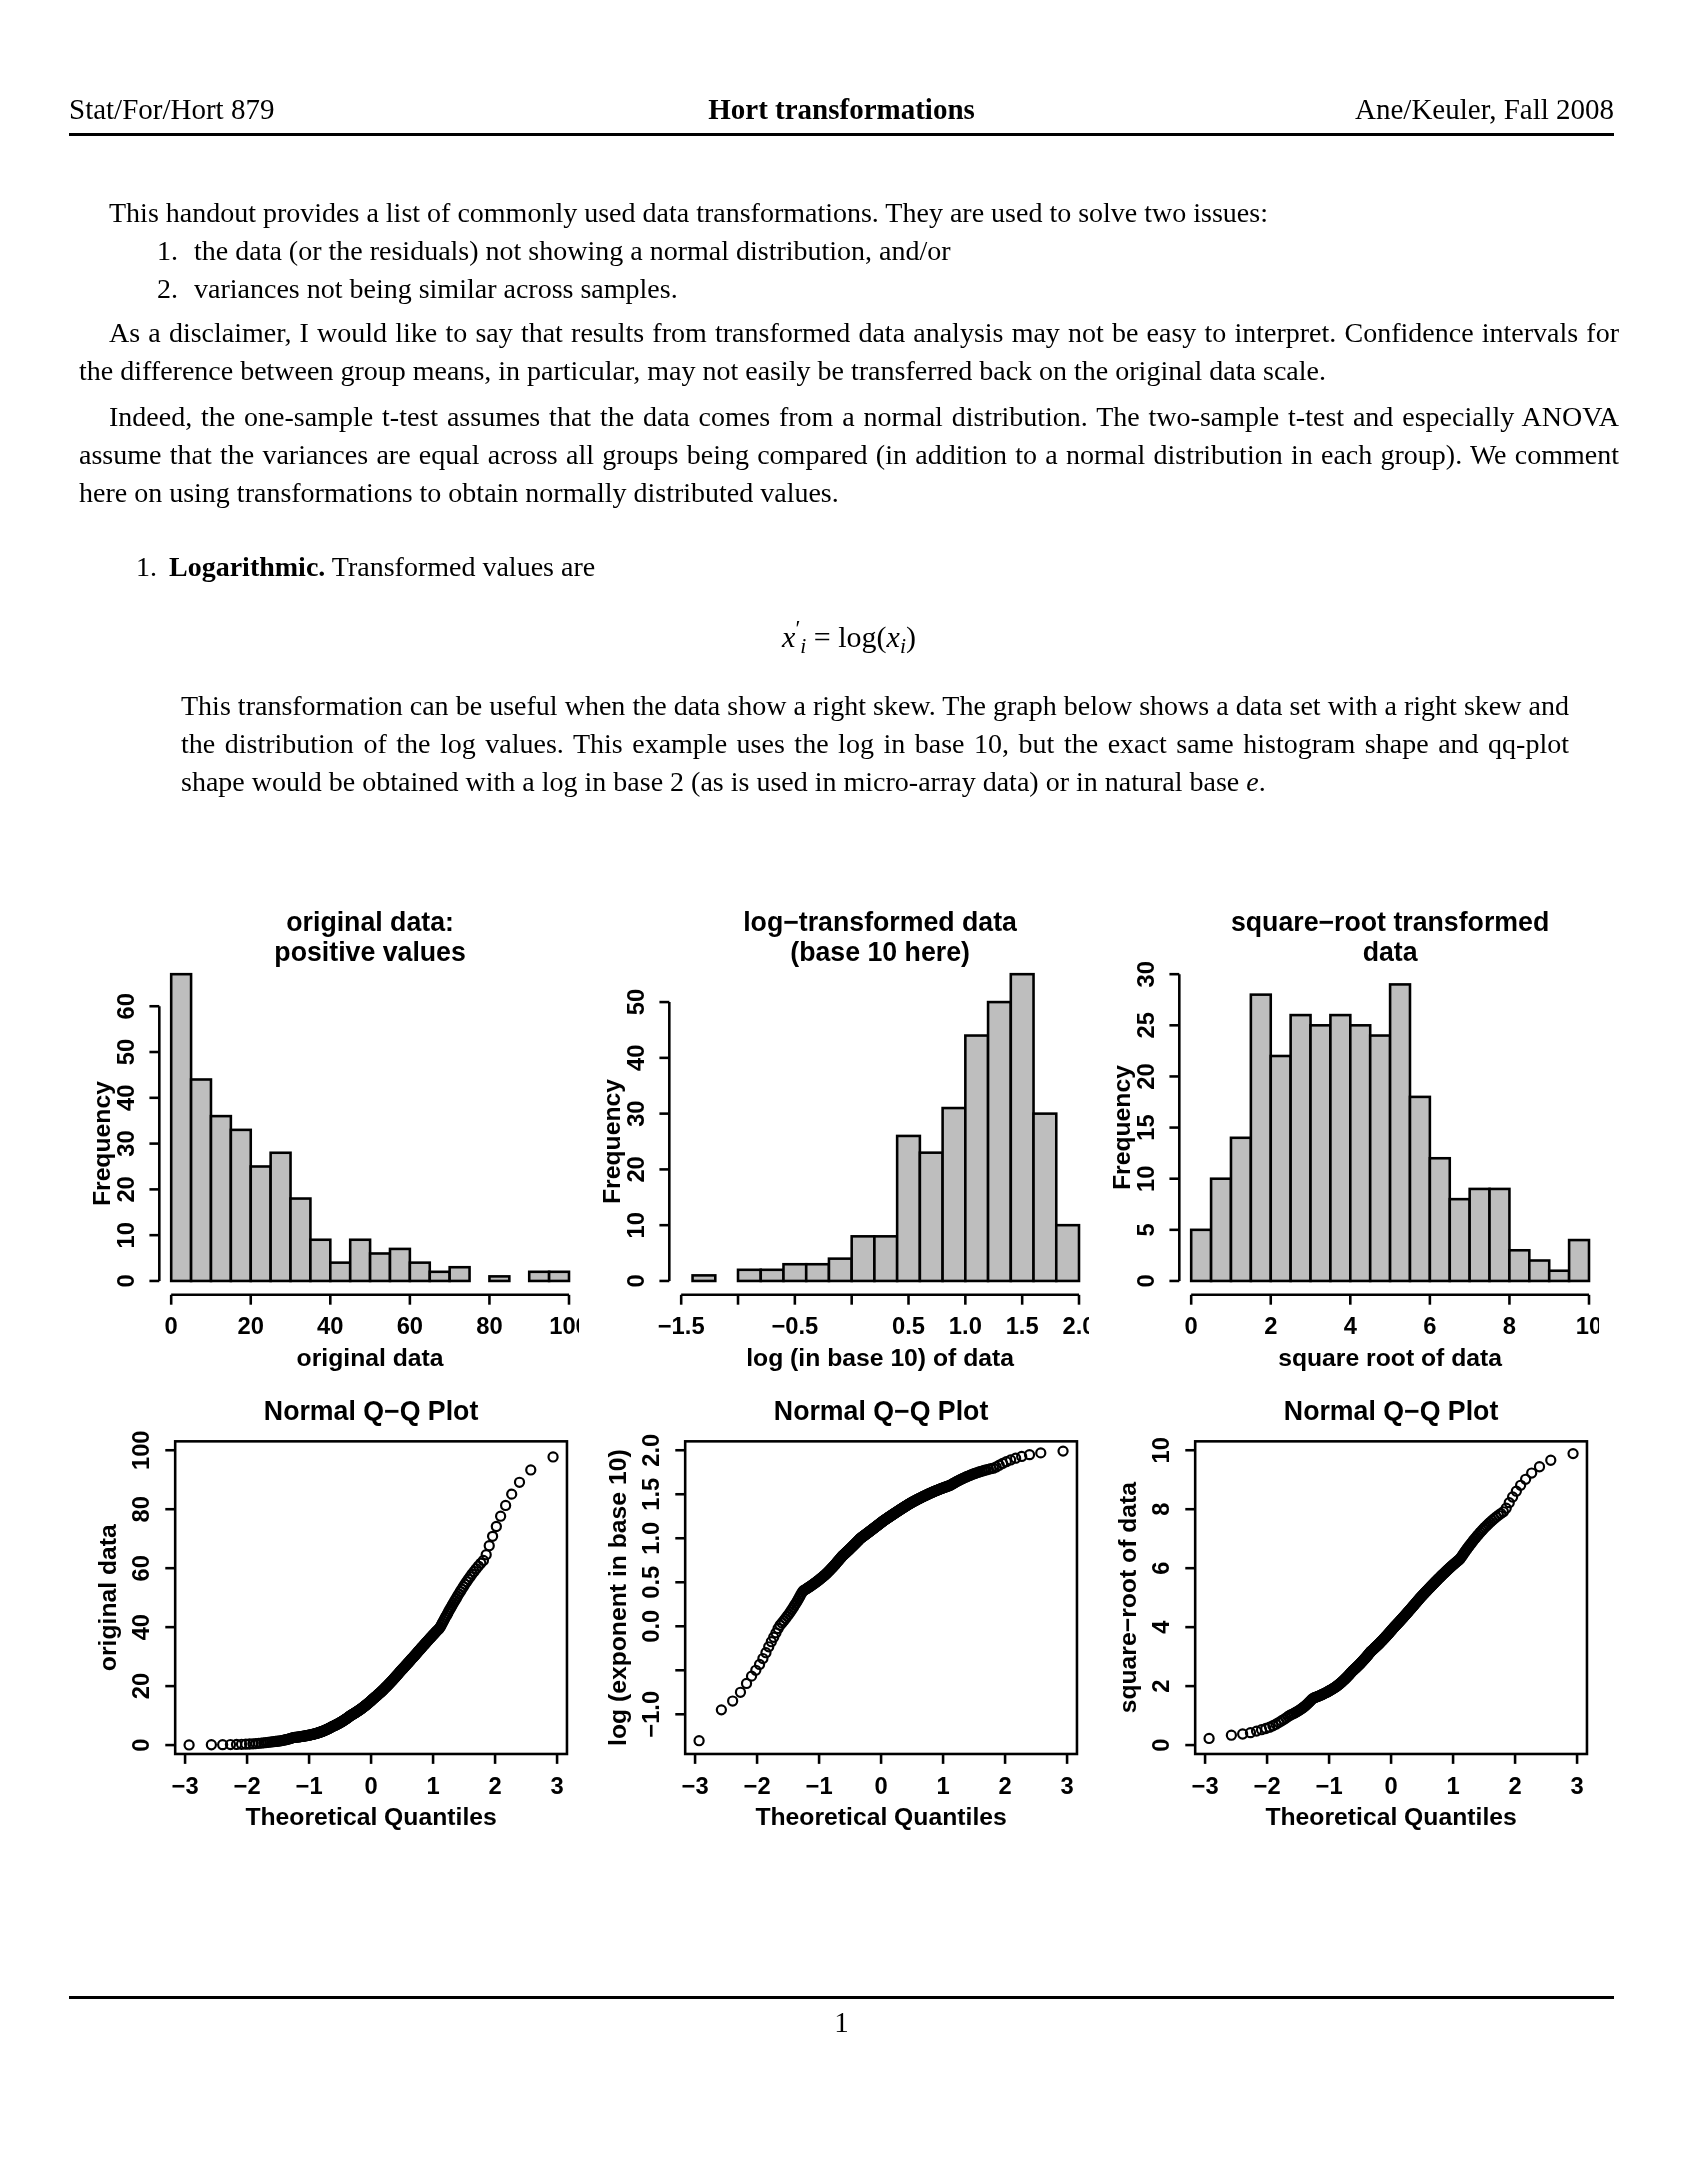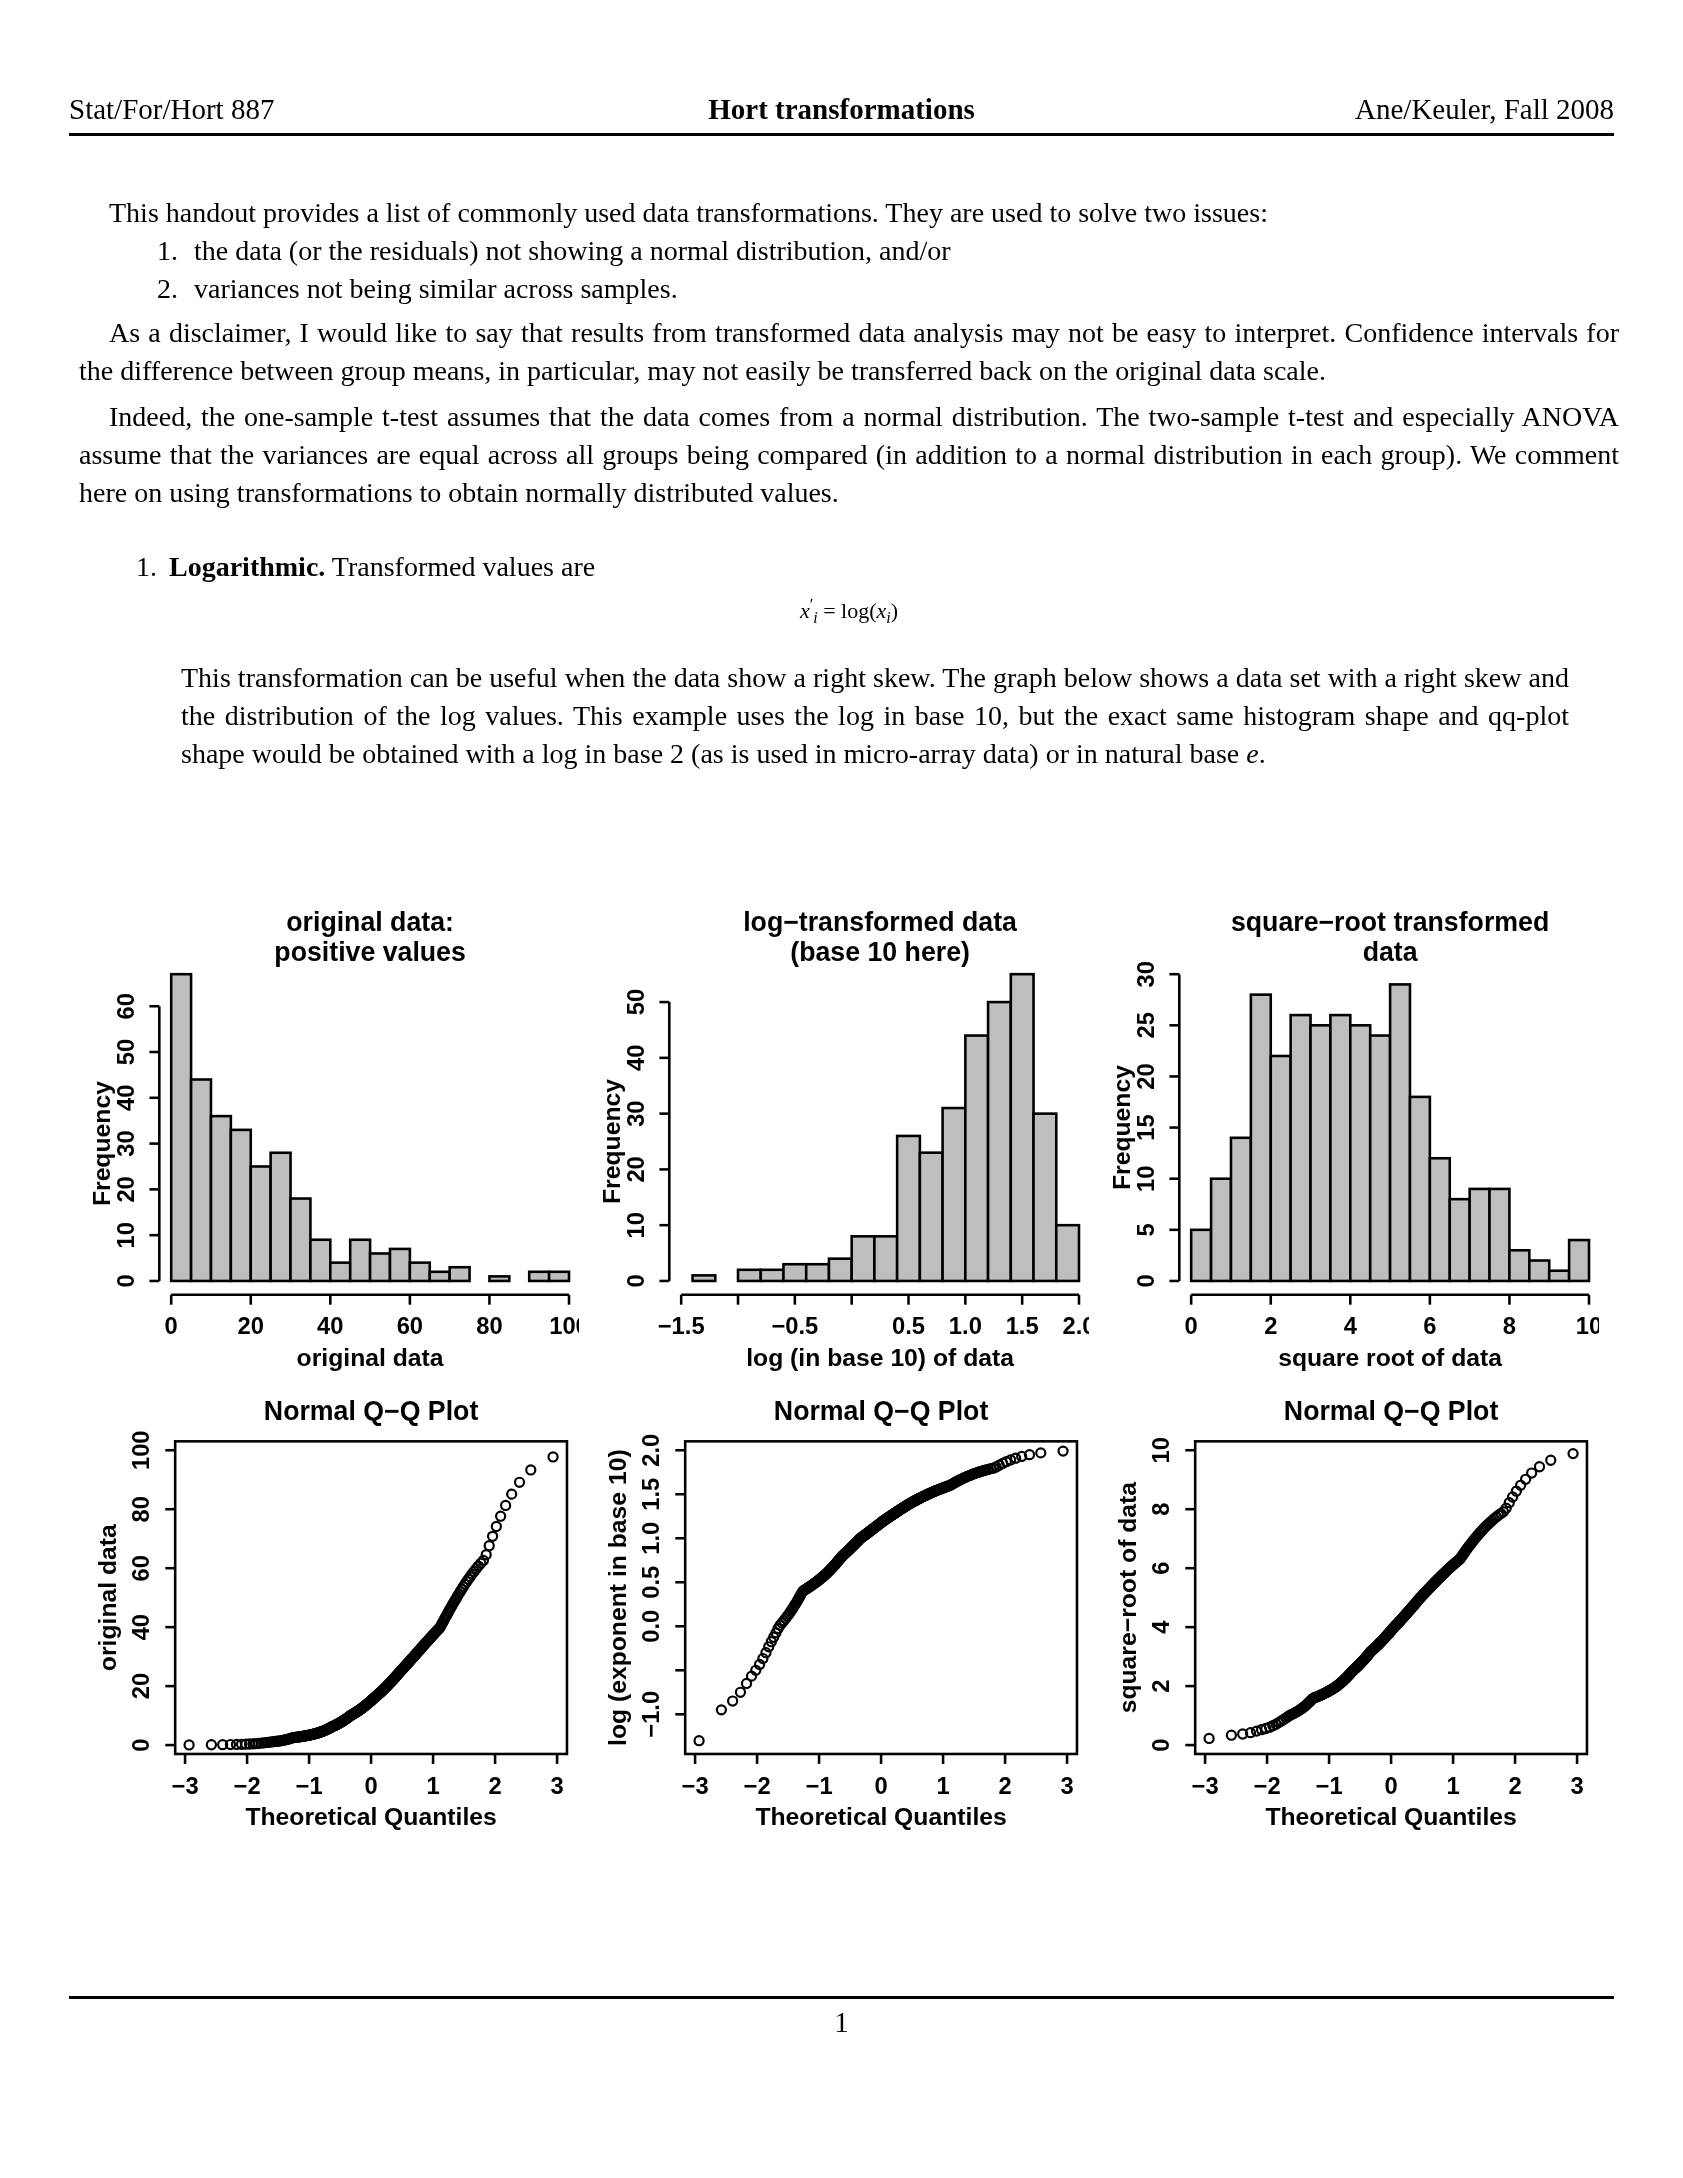--- a/index.html
+++ b/index.html
@@ -37,7 +37,7 @@
 <div class="page">
 
   <div class="header-row">
-    <span>Stat/For/Hort 887</span>
+    <span>Stat/For/Hort 879</span>
     <span class="header-title">Hort transformations</span>
     <span>Ane/Keuler, Fall 2008</span>
   </div>

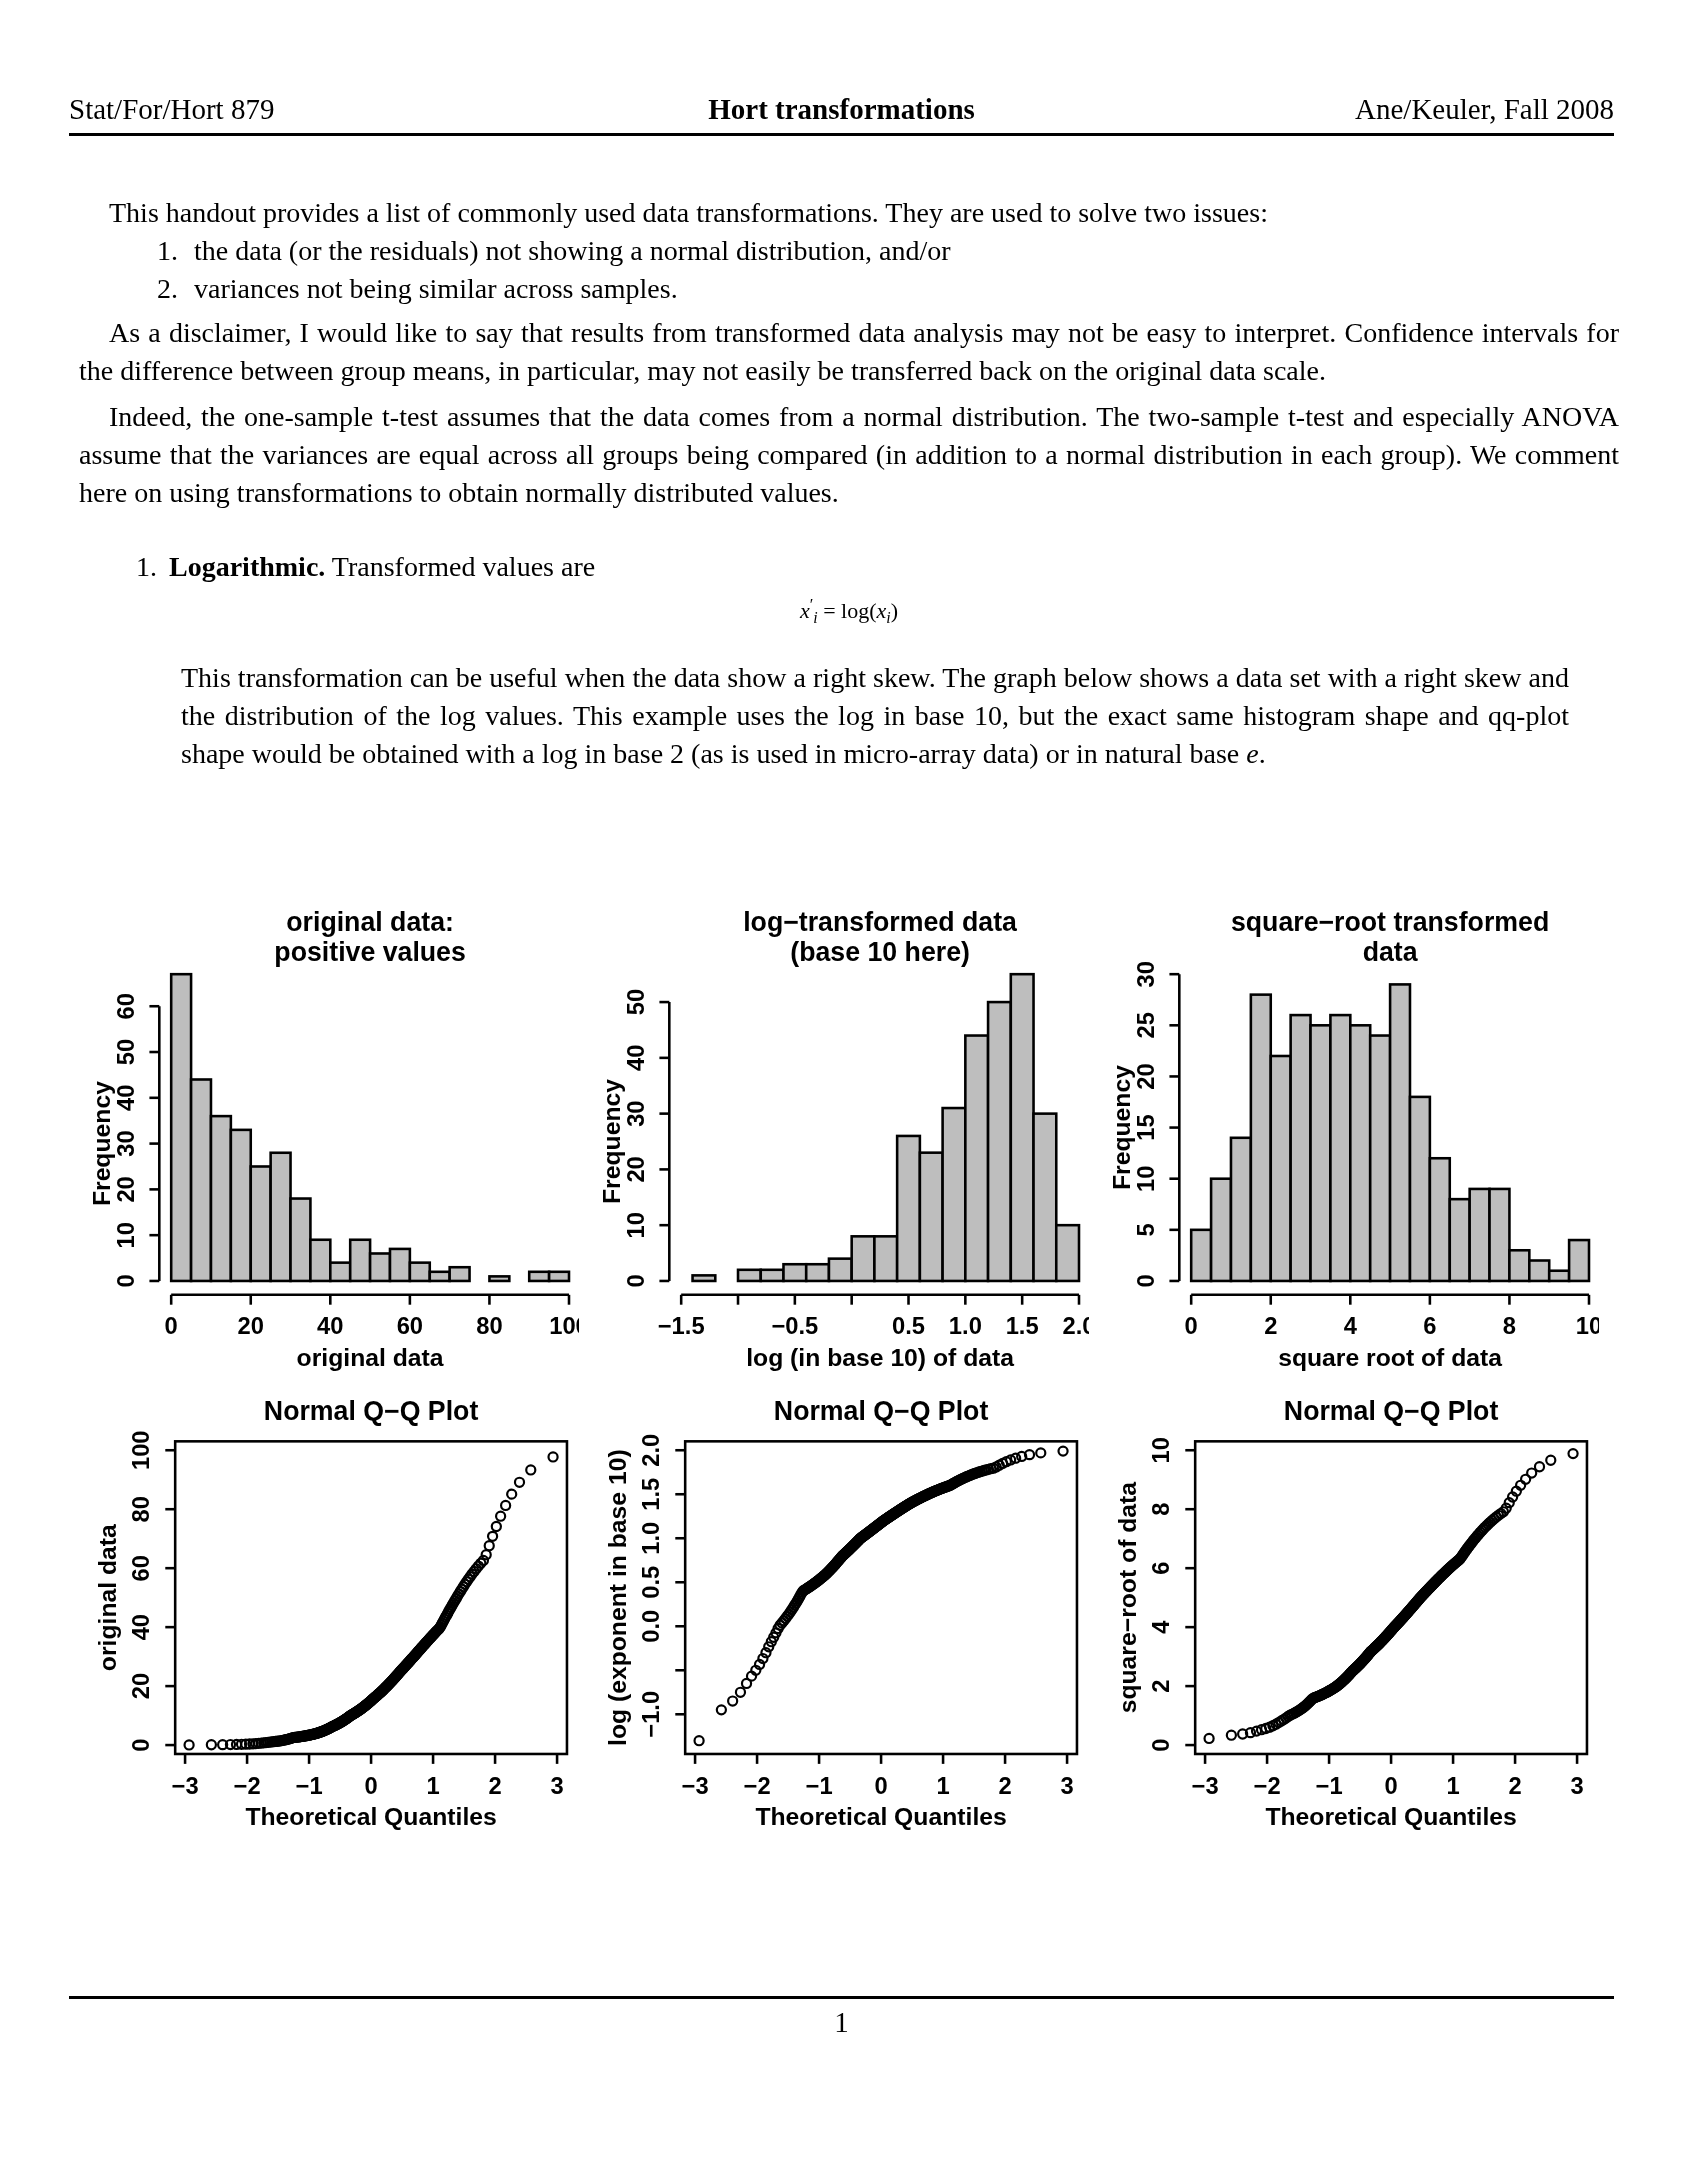--- a/index.html
+++ b/index.html
@@ -19,7 +19,7 @@
   .section-line{margin-top:36px;margin-left:57px;text-align:left;}
   .section-line .num{margin-right:12px;}
   .bold{font-weight:700;}
-  .formula{text-align:center;font-size:22px;}
+  .formula{margin-top:24px;text-align:center;font-size:30px;}
   .it{font-style:italic;}
   .formula sup{font-size:0.75em;}
   .formula sub{font-size:0.72em;vertical-align:-0.3em;}

